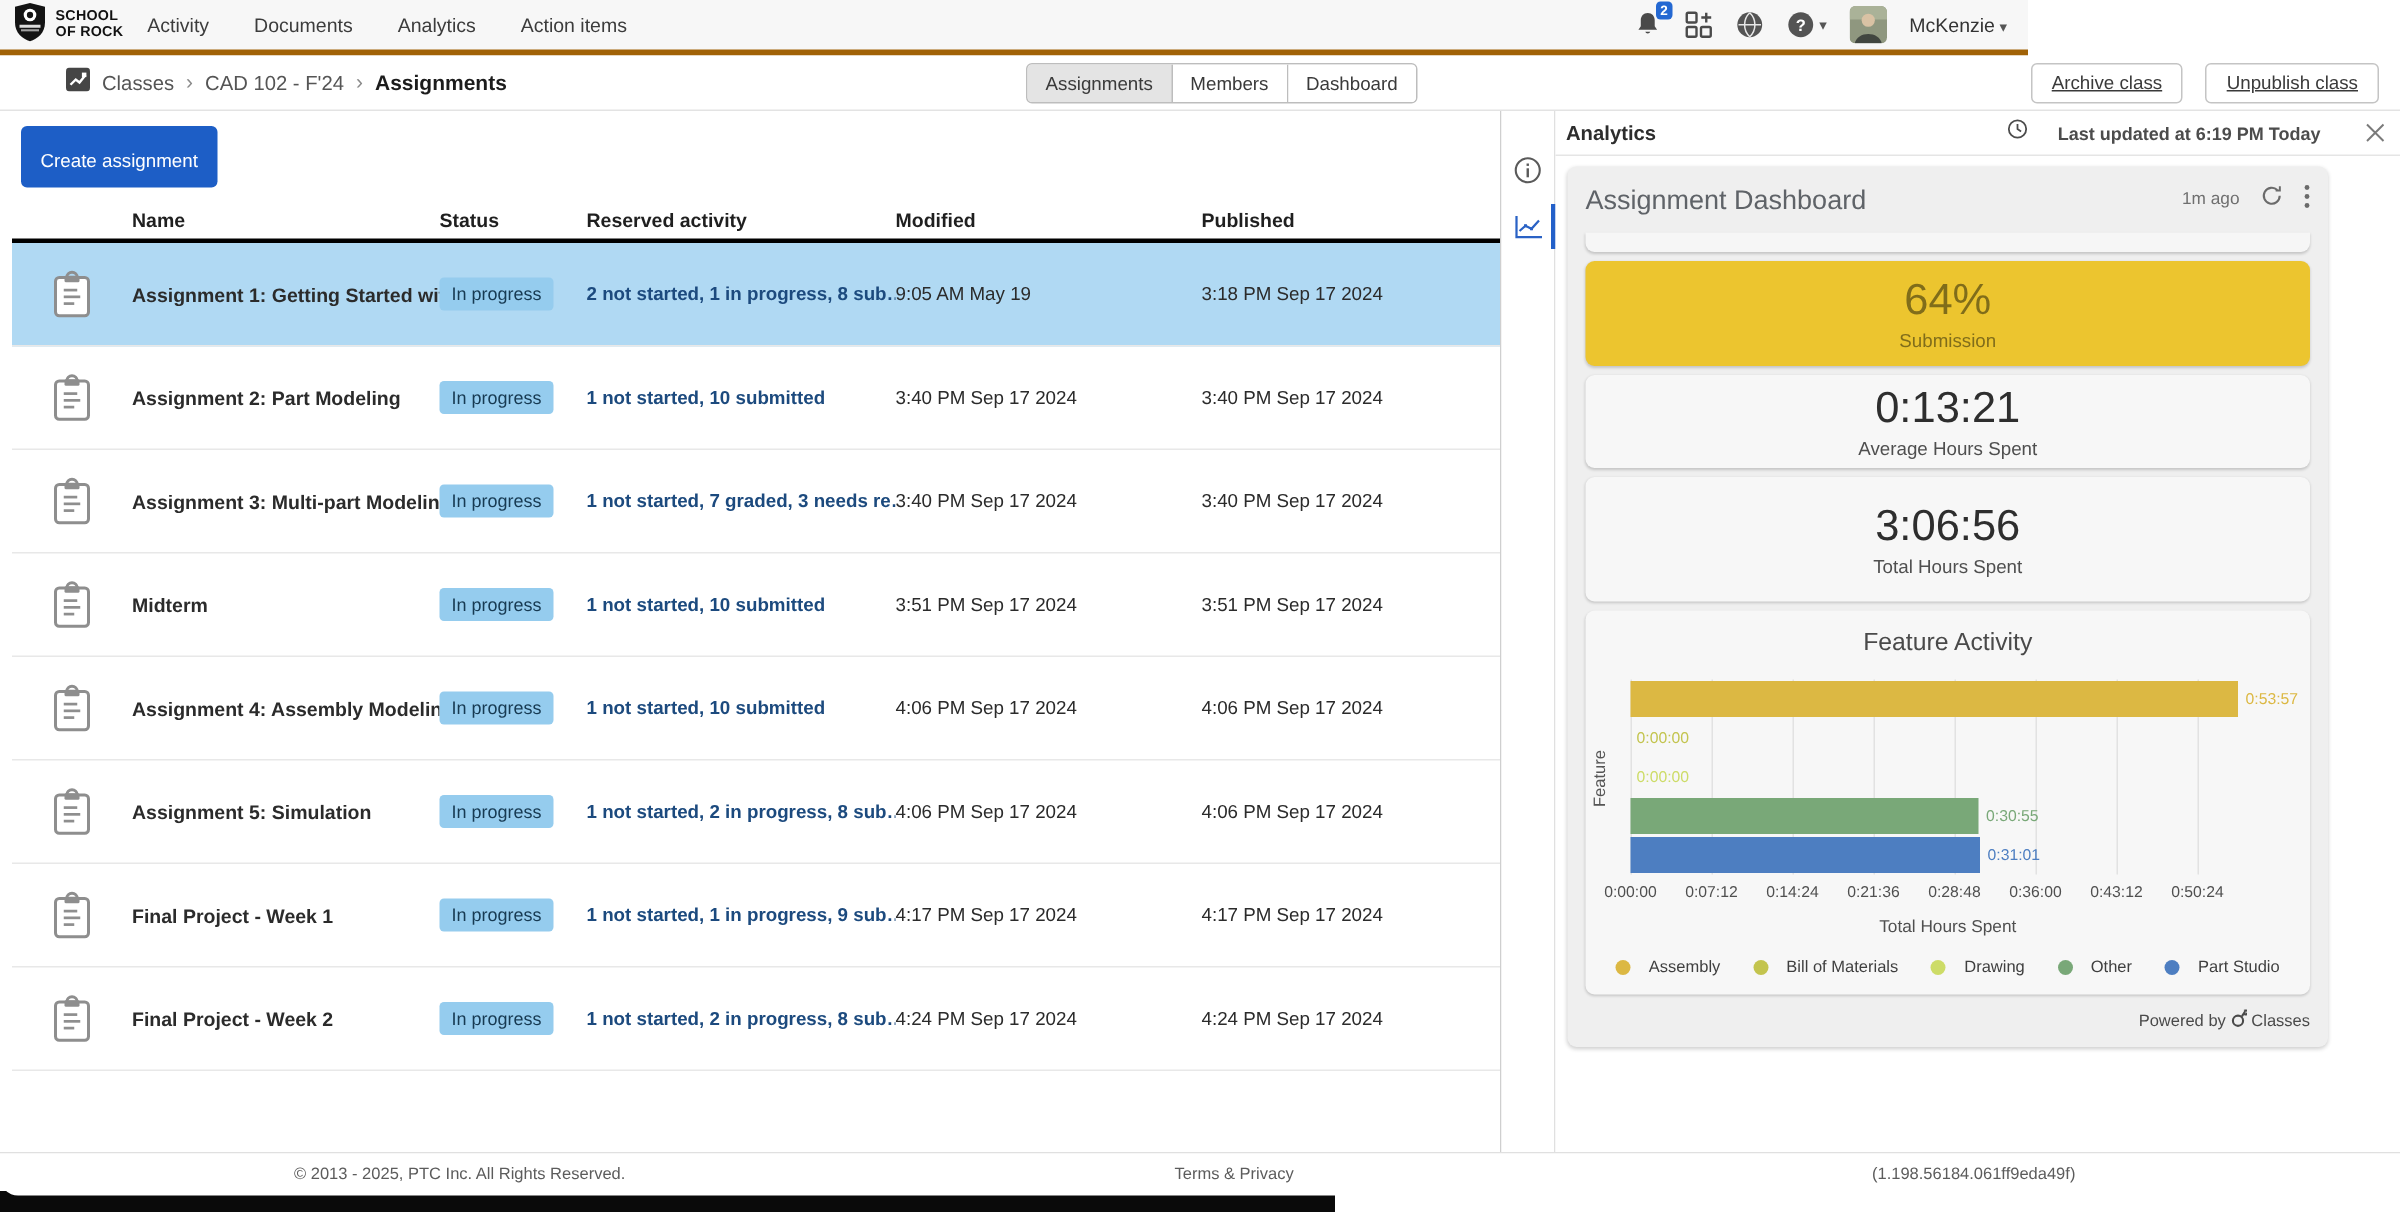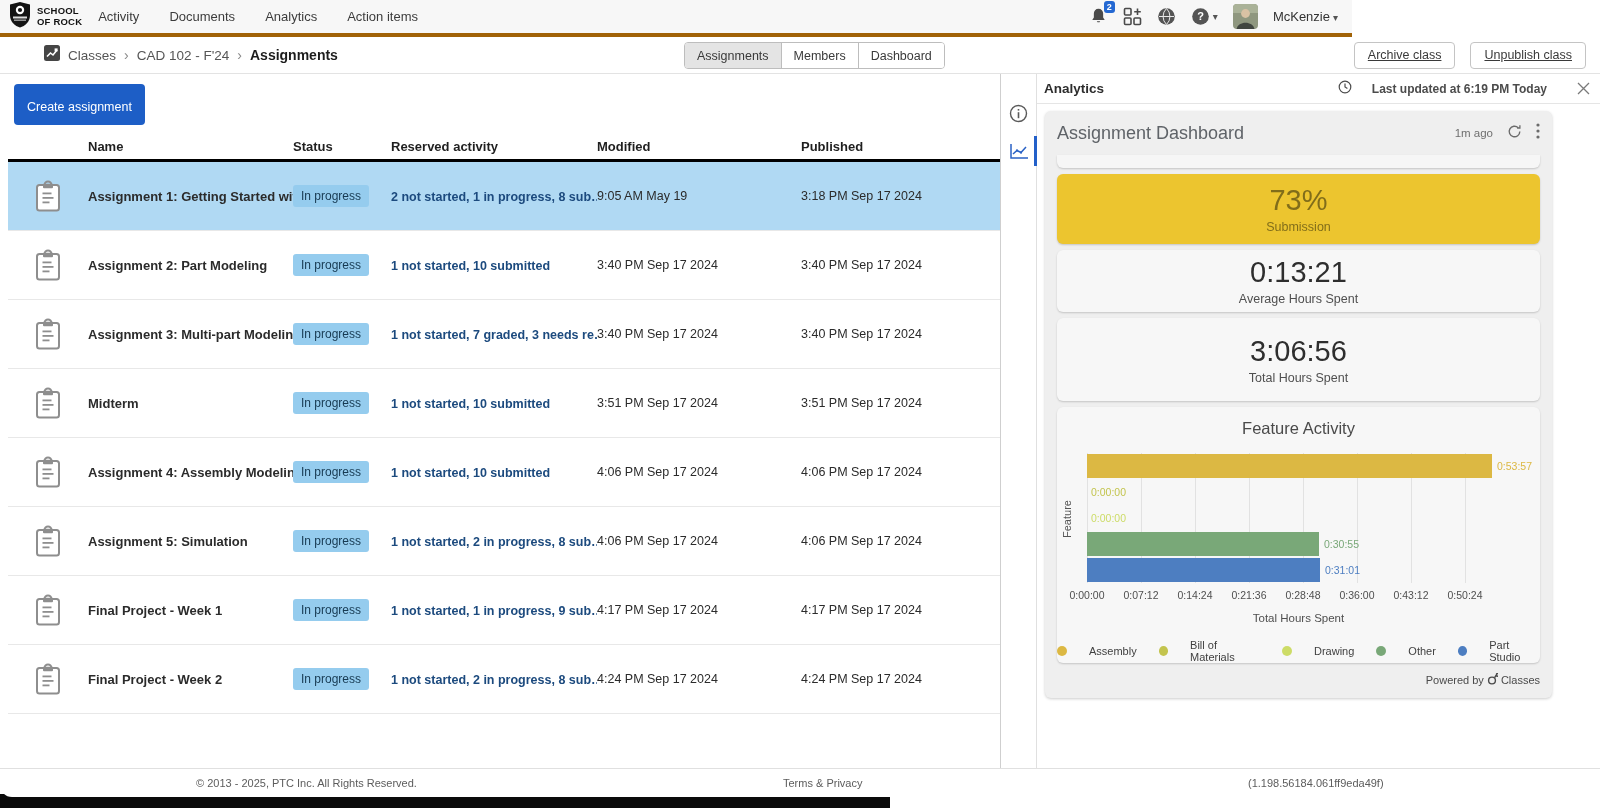--- a/index.html
+++ b/index.html
@@ -428,7 +428,7 @@
       <div class="card-sliver"></div>
 
       <div class="kpi yellow">
-        <span class="kpi-value">73%</span>
+        <span class="kpi-value">64%</span>
         <span class="kpi-label">Submission</span>
       </div>
       <div class="kpi h62">

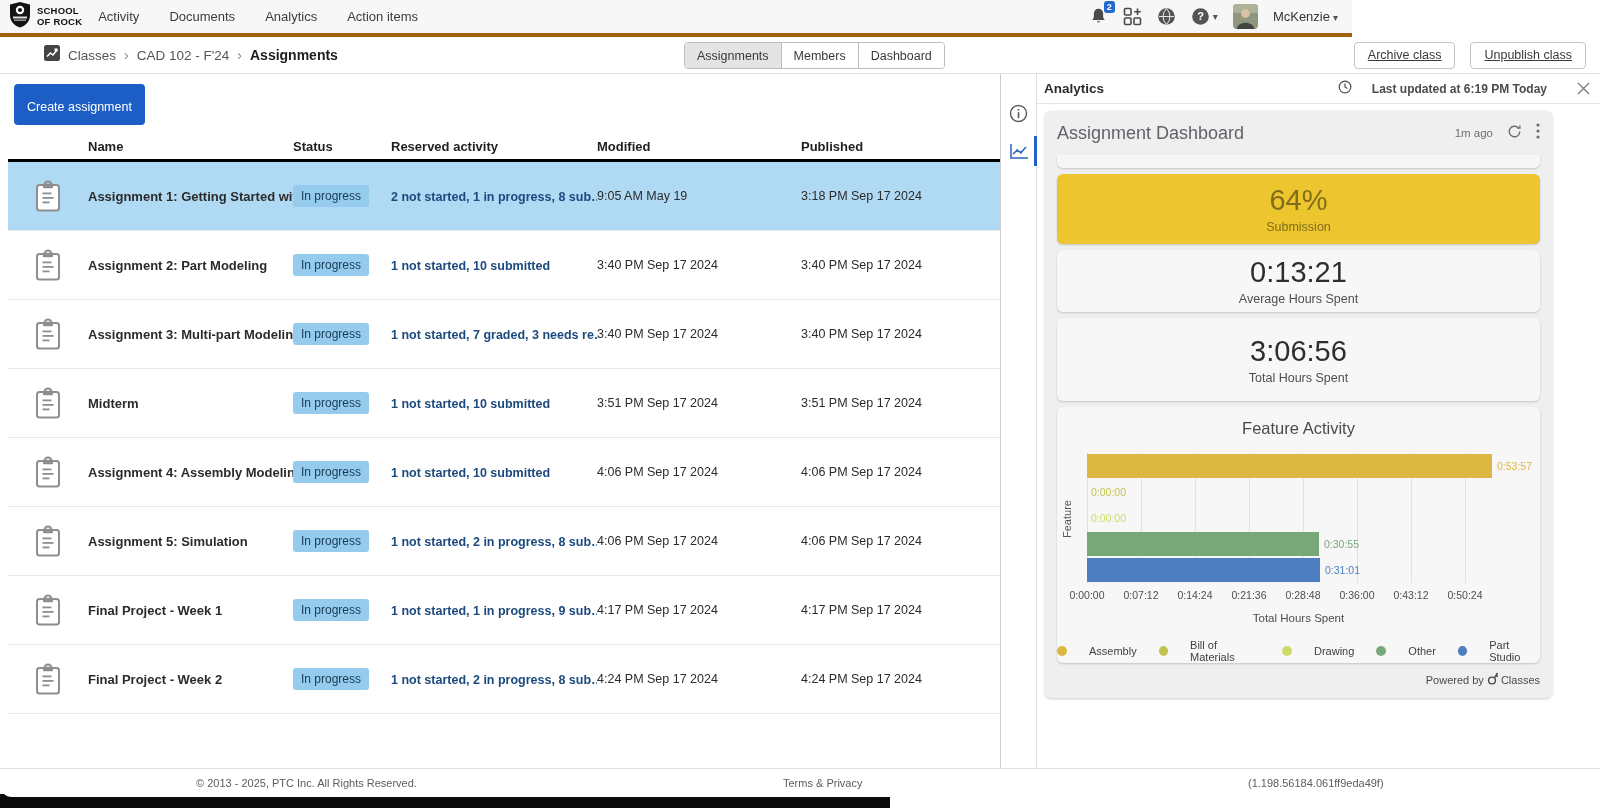--- a/index.html
+++ b/index.html
@@ -106,7 +106,7 @@
   .tick { position:absolute; transform:translateX(-50%); font-size:10.5px; color:#4f4f4f; white-space:nowrap; }
   .chart-xlabel { position:absolute; top:205px; left:0; width:100%; text-align:center; font-size:11.5px; color:#4f4f4f; }
   .legend { position:absolute; top:232px; left:0; width:100%; display:flex; justify-content:center; gap:22px; }
-  .legend-item { display:flex; align-items:center; gap:22px; font-size:11px; color:#3f3f3f; cursor:pointer; }
+  .legend-item { display:flex; align-items:center; gap:12px; font-size:11px; color:#3f3f3f; cursor:pointer; }
   .legend-dot { width:10px; height:10px; border-radius:50%; }
   .powered { display:flex; justify-content:flex-end; align-items:center; gap:3px; margin-top:4px;
              font-size:11px; color:#4a4a4a; }

